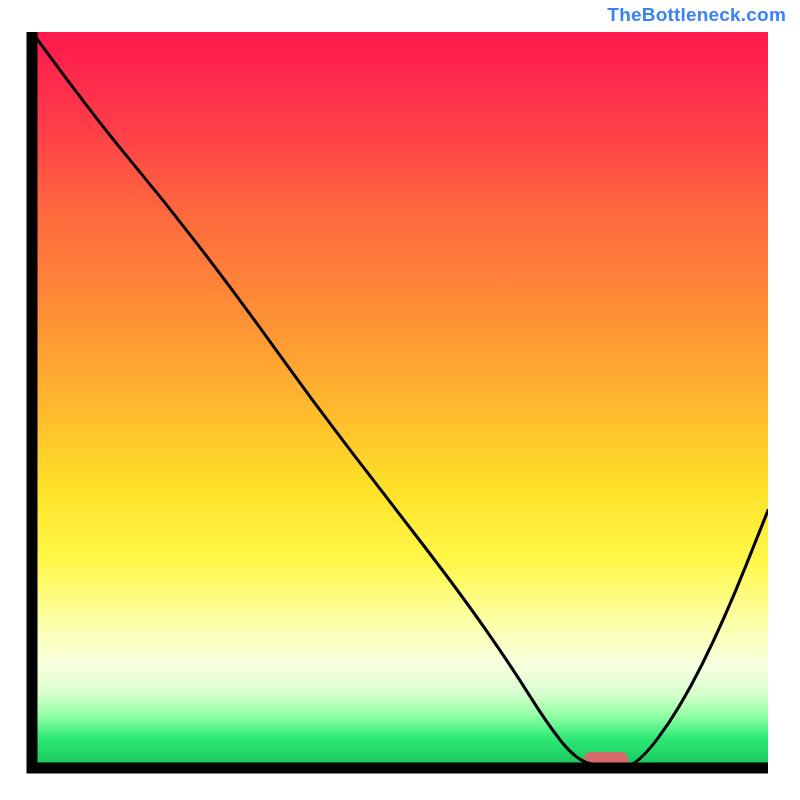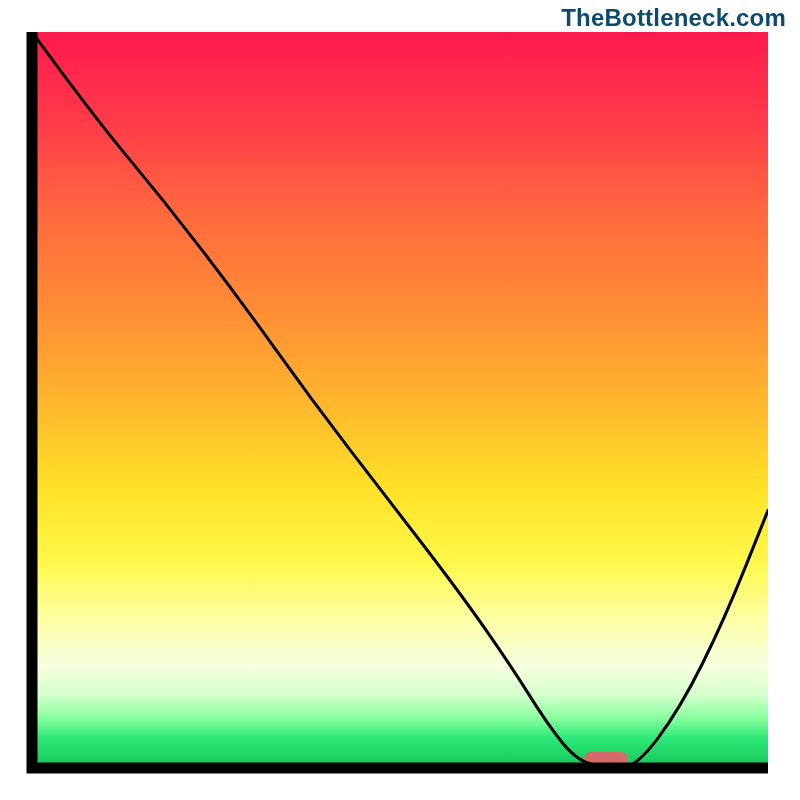--- a/index.html
+++ b/index.html
@@ -19,9 +19,9 @@
     position: absolute;
     top: 4px;
     right: 14px;
-    font-size: 24px;
+    font-size: 19px;
     font-weight: 600;
-    color: #0c4a6e;
+    color: #3b82f6;
     letter-spacing: 0.2px;
   }
   svg {

